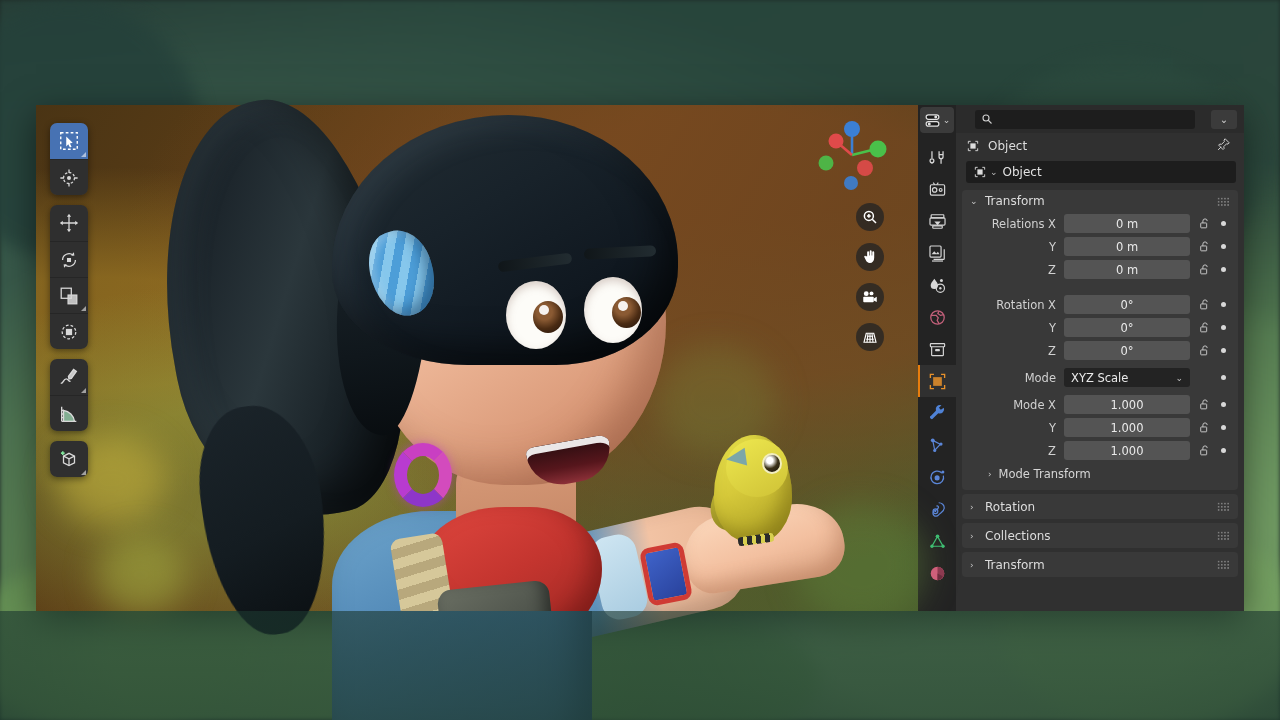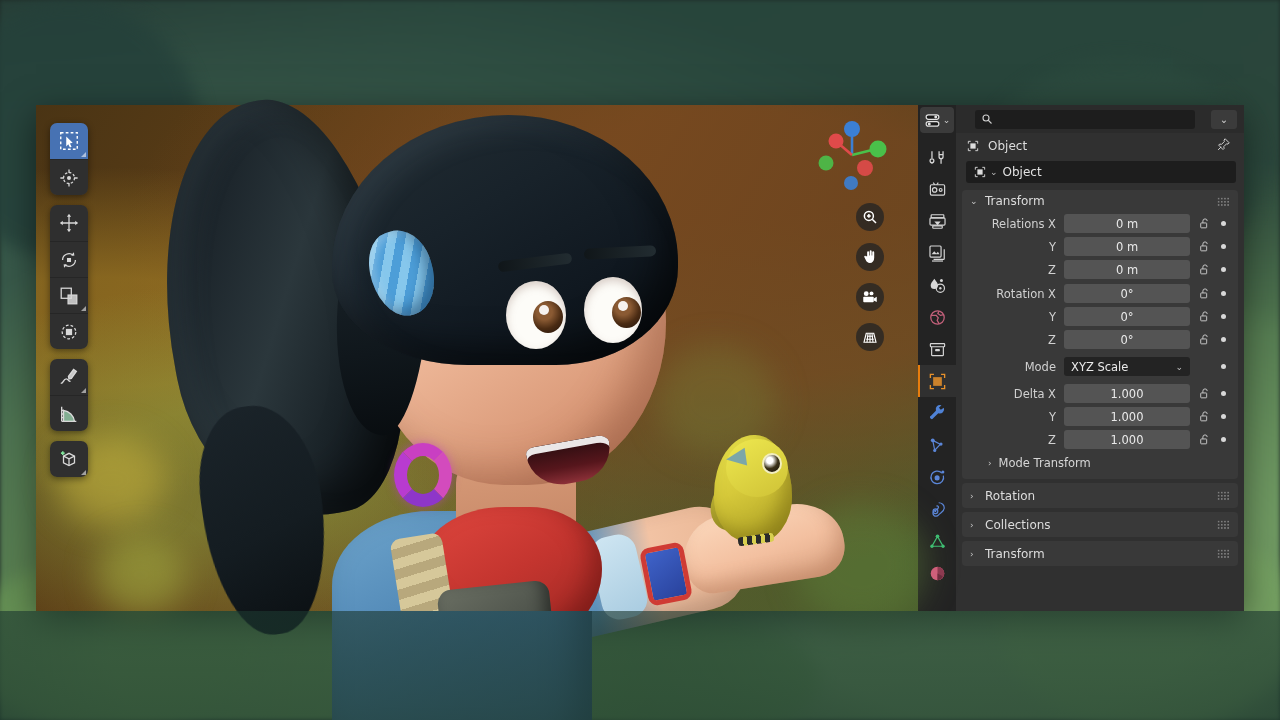--- a/index.html
+++ b/index.html
@@ -772,7 +772,7 @@
                 </span>
             </div>
 
-            <div class="prop-row" style="margin-top:3px">
+            <div class="prop-row" style="margin-top:14px">
               <span class="prop-label">Rotation X</span>
               <span class="prop-field">0°</span>
               <span class="lock">

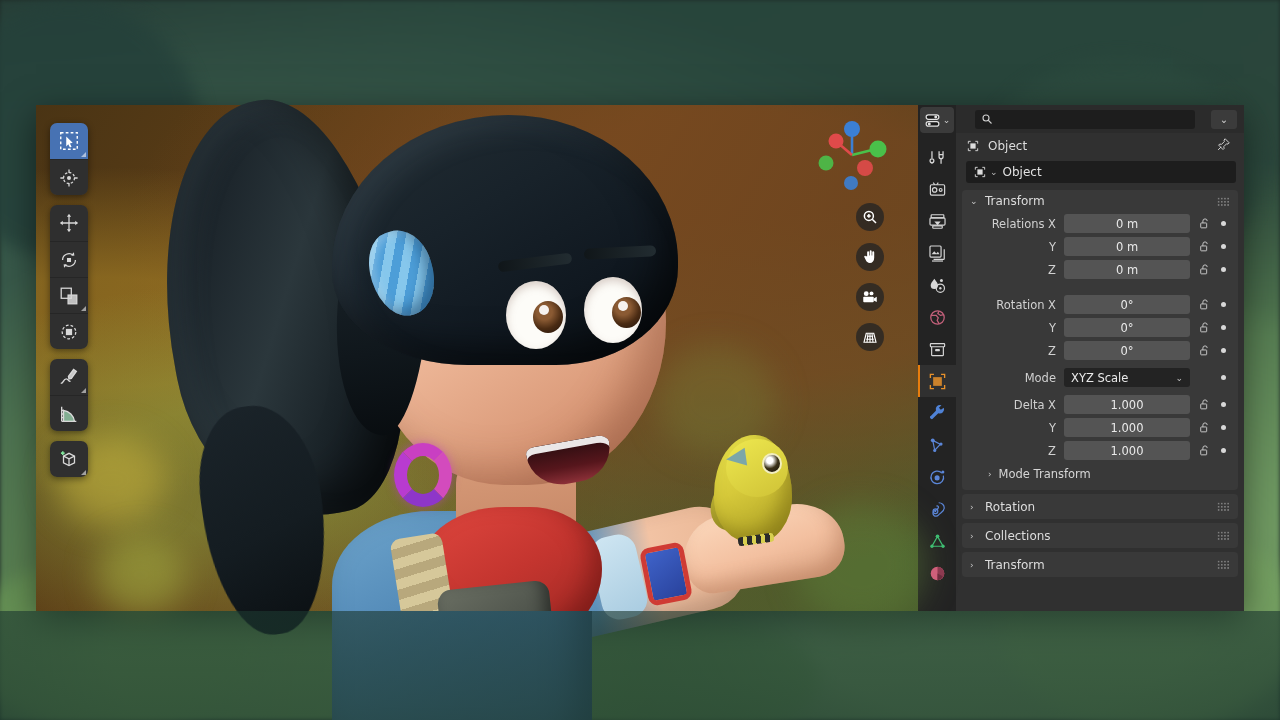--- a/index.html
+++ b/index.html
@@ -825,7 +825,7 @@
             </div>
 
             <div class="prop-row" style="margin-top:6px">
-              <span class="prop-label">Delta X</span>
+              <span class="prop-label">Mode X</span>
               <span class="prop-field">1.000</span>
               <span class="lock">
                 <svg viewBox="0 0 24 24" fill="none" stroke="#c6c6c6" stroke-width="1.8">

